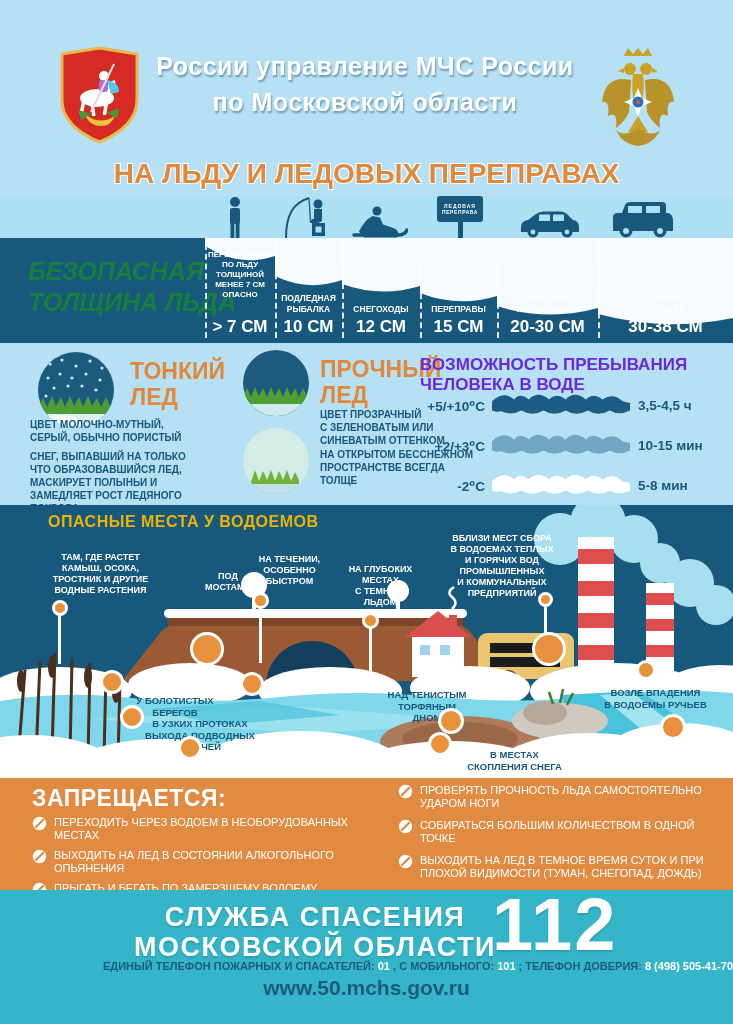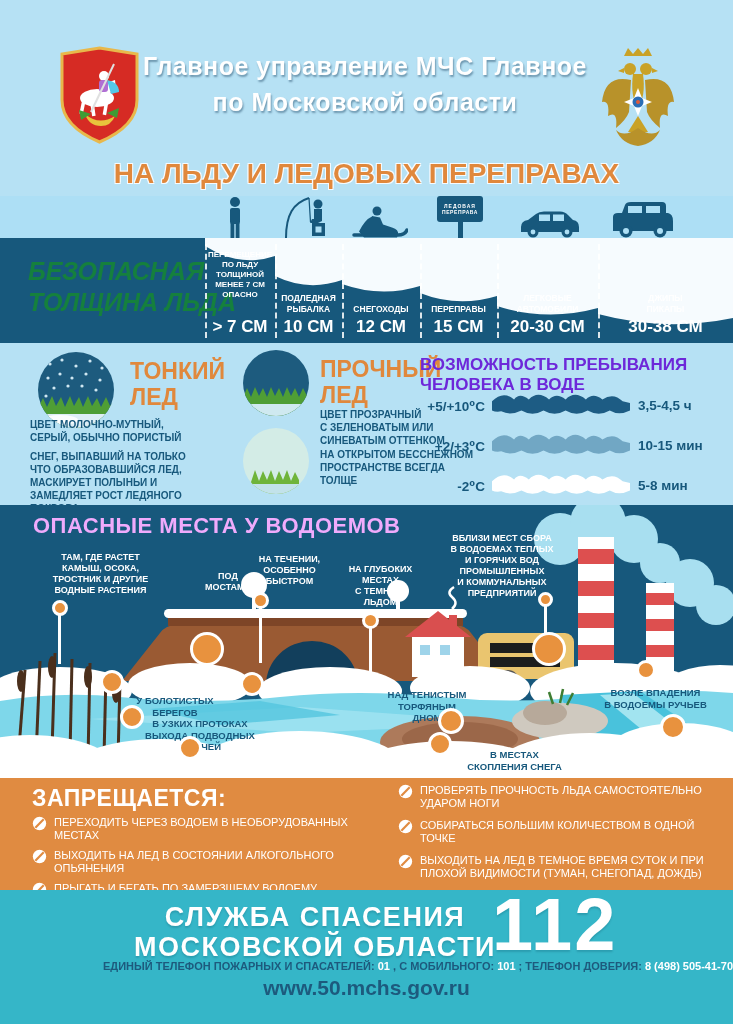--- a/index.html
+++ b/index.html
@@ -92,7 +92,7 @@
     <circle cx="41" cy="58" r="2" fill="#e05a3a"></circle>
   </svg>
 
-  <div class="abs org-line" style="top:52px">Главное управление МЧС Главное</div>
+  <div class="abs org-line" style="top:52px">России управление МЧС России</div>
   <div class="abs org-line" style="top:88px">по Московской области</div>
   <div class="abs title-line" style="top:158px;font-size:28px">НА ЛЬДУ И ЛЕДОВЫХ ПЕРЕПРАВАХ</div>
 

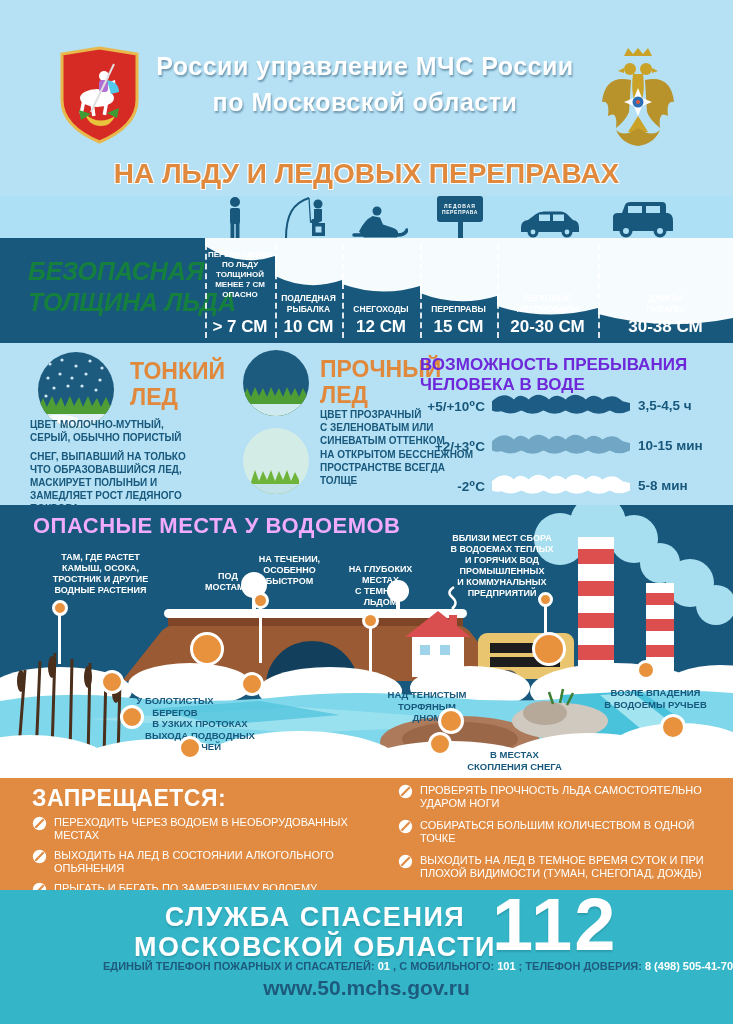--- a/index.html
+++ b/index.html
@@ -31,7 +31,7 @@
 
   
   #scene{top:505px;left:0;width:733px;height:273px;background:#17587c;}
-  .dz-title{left:33px;top:8px;color:#f0abfc;font-weight:bold;font-size:22px;letter-spacing:.5px;}
+  .dz-title{left:48px;top:8px;color:#eab308;font-weight:bold;font-size:16px;letter-spacing:.5px;}
   .dz-label{color:#fff;font-weight:bold;font-size:9px;line-height:11px;text-align:center;}
   .dz-label-cyan{color:#17587c;font-weight:bold;font-size:9.5px;line-height:11.5px;text-align:center;}
   .pin{background:#e8923e;border:3px solid #fff;border-radius:50%;box-sizing:border-box;}

